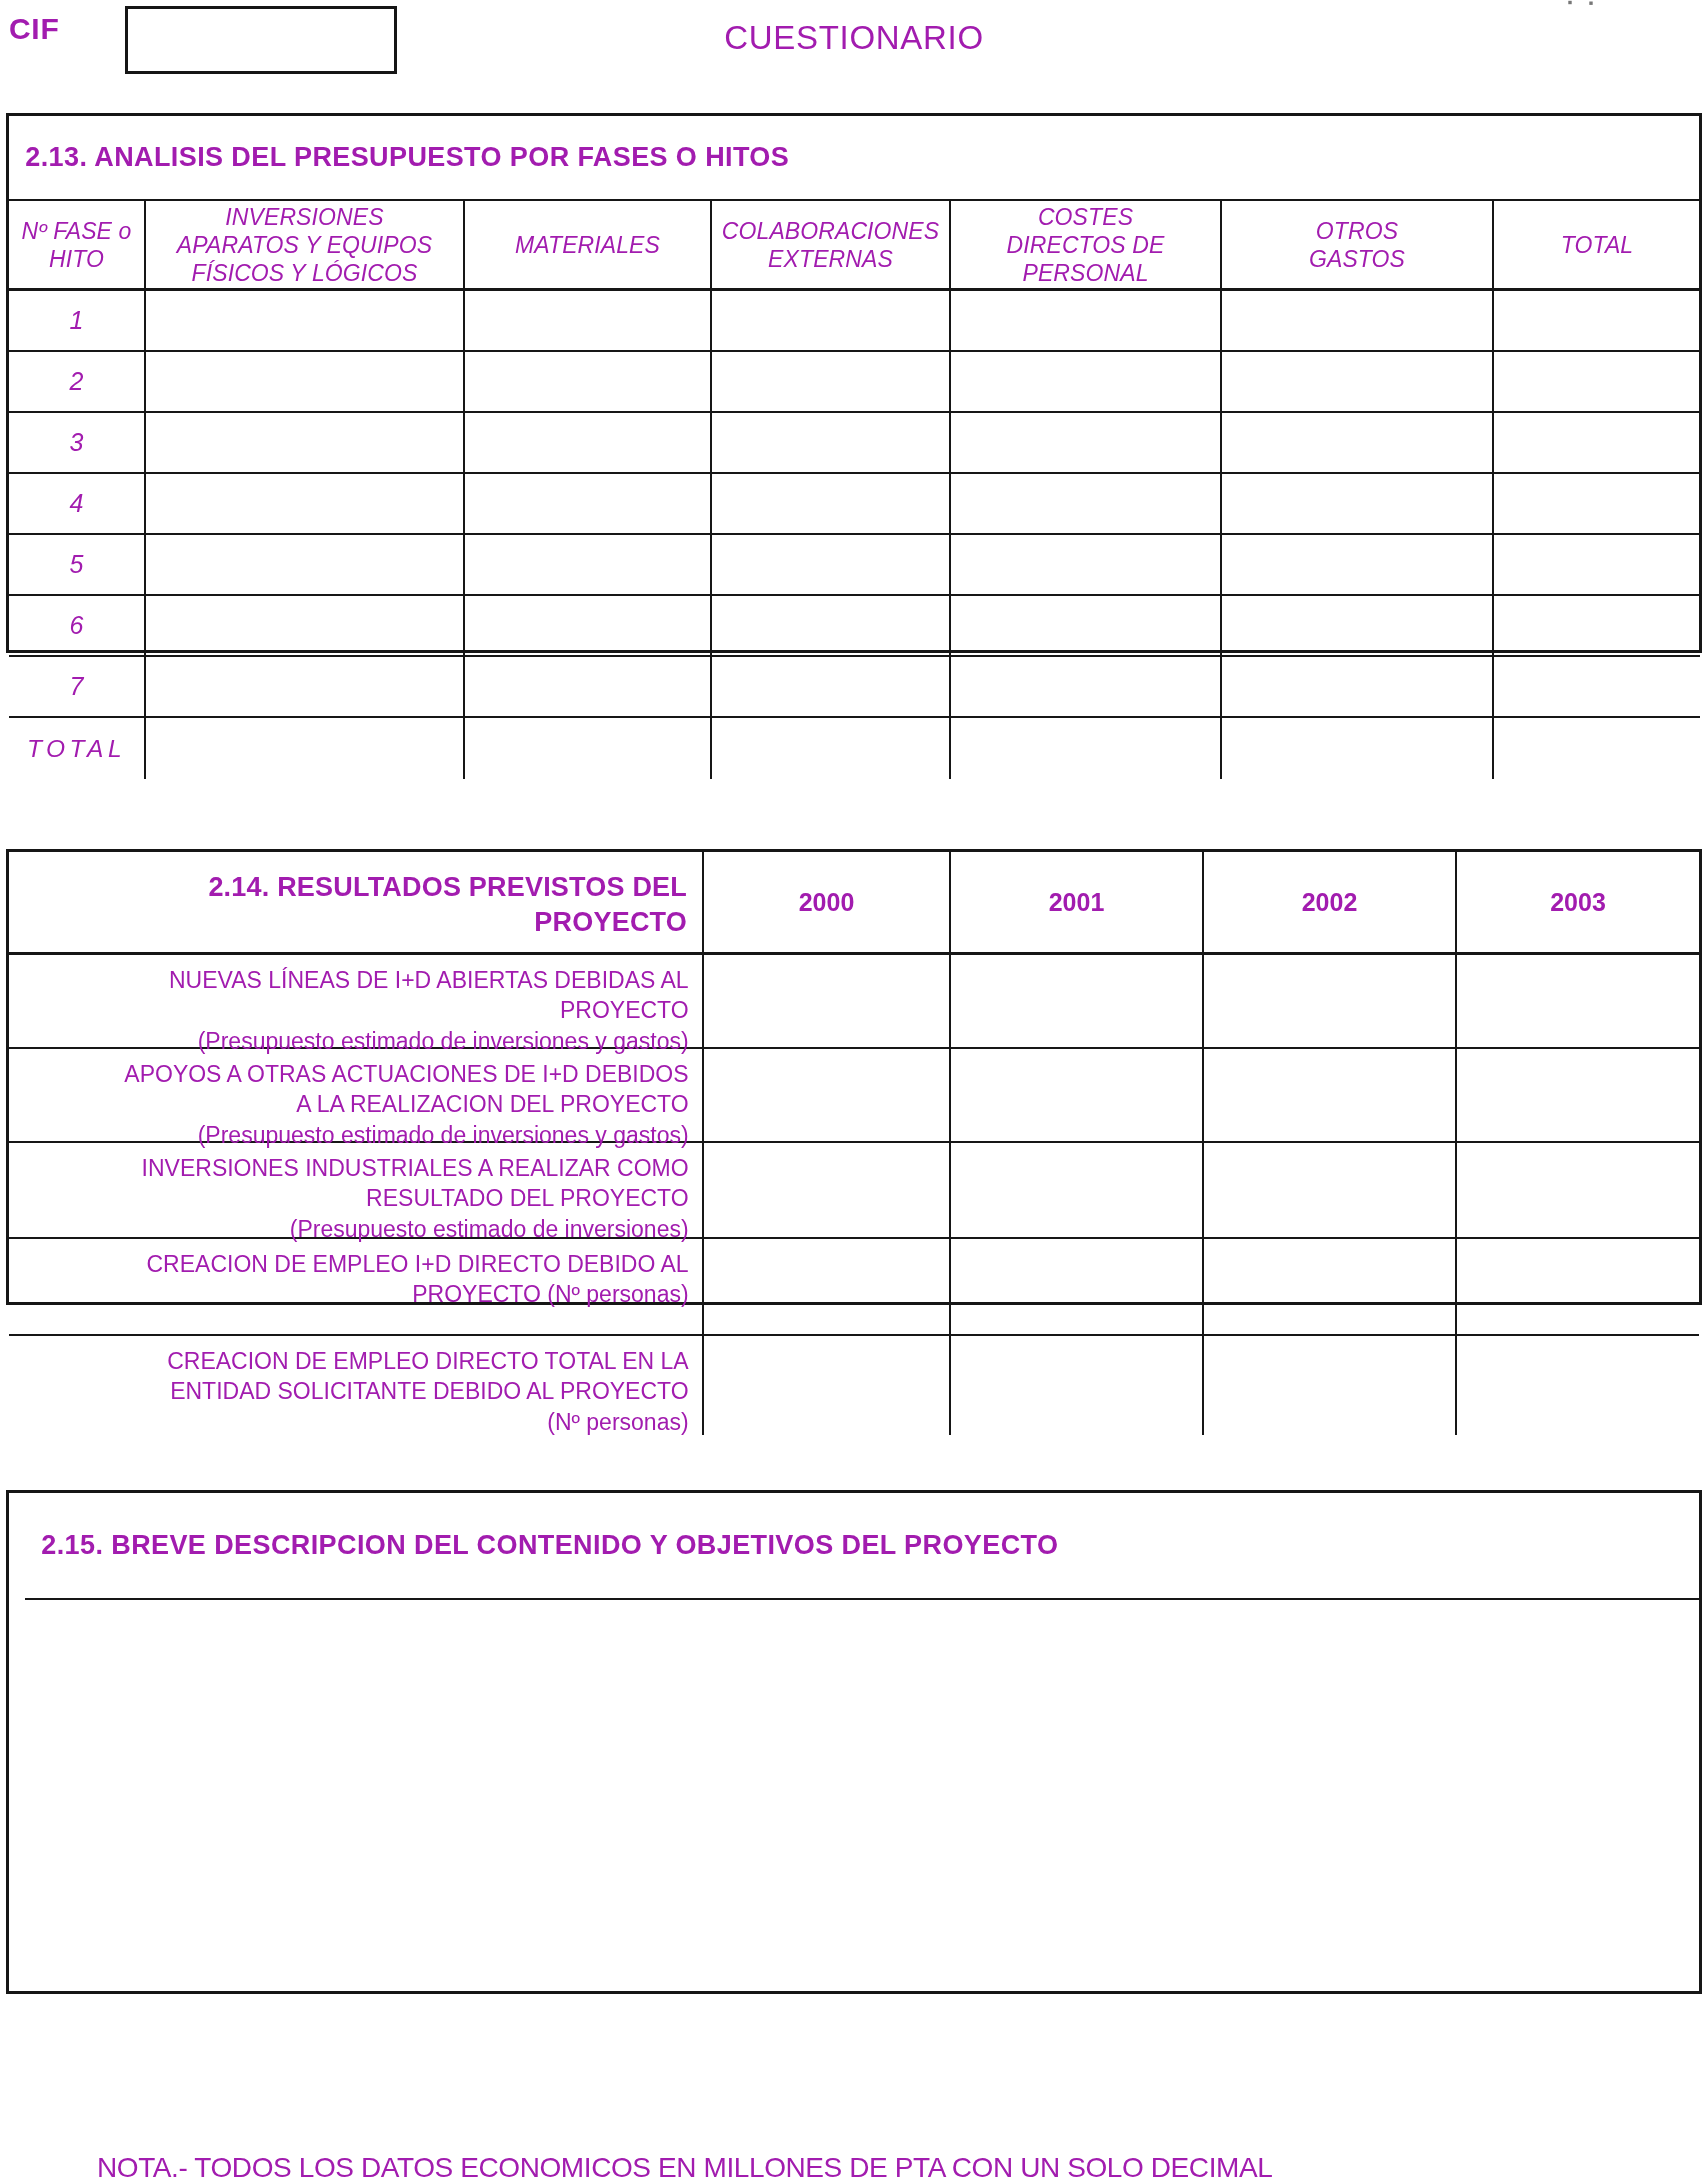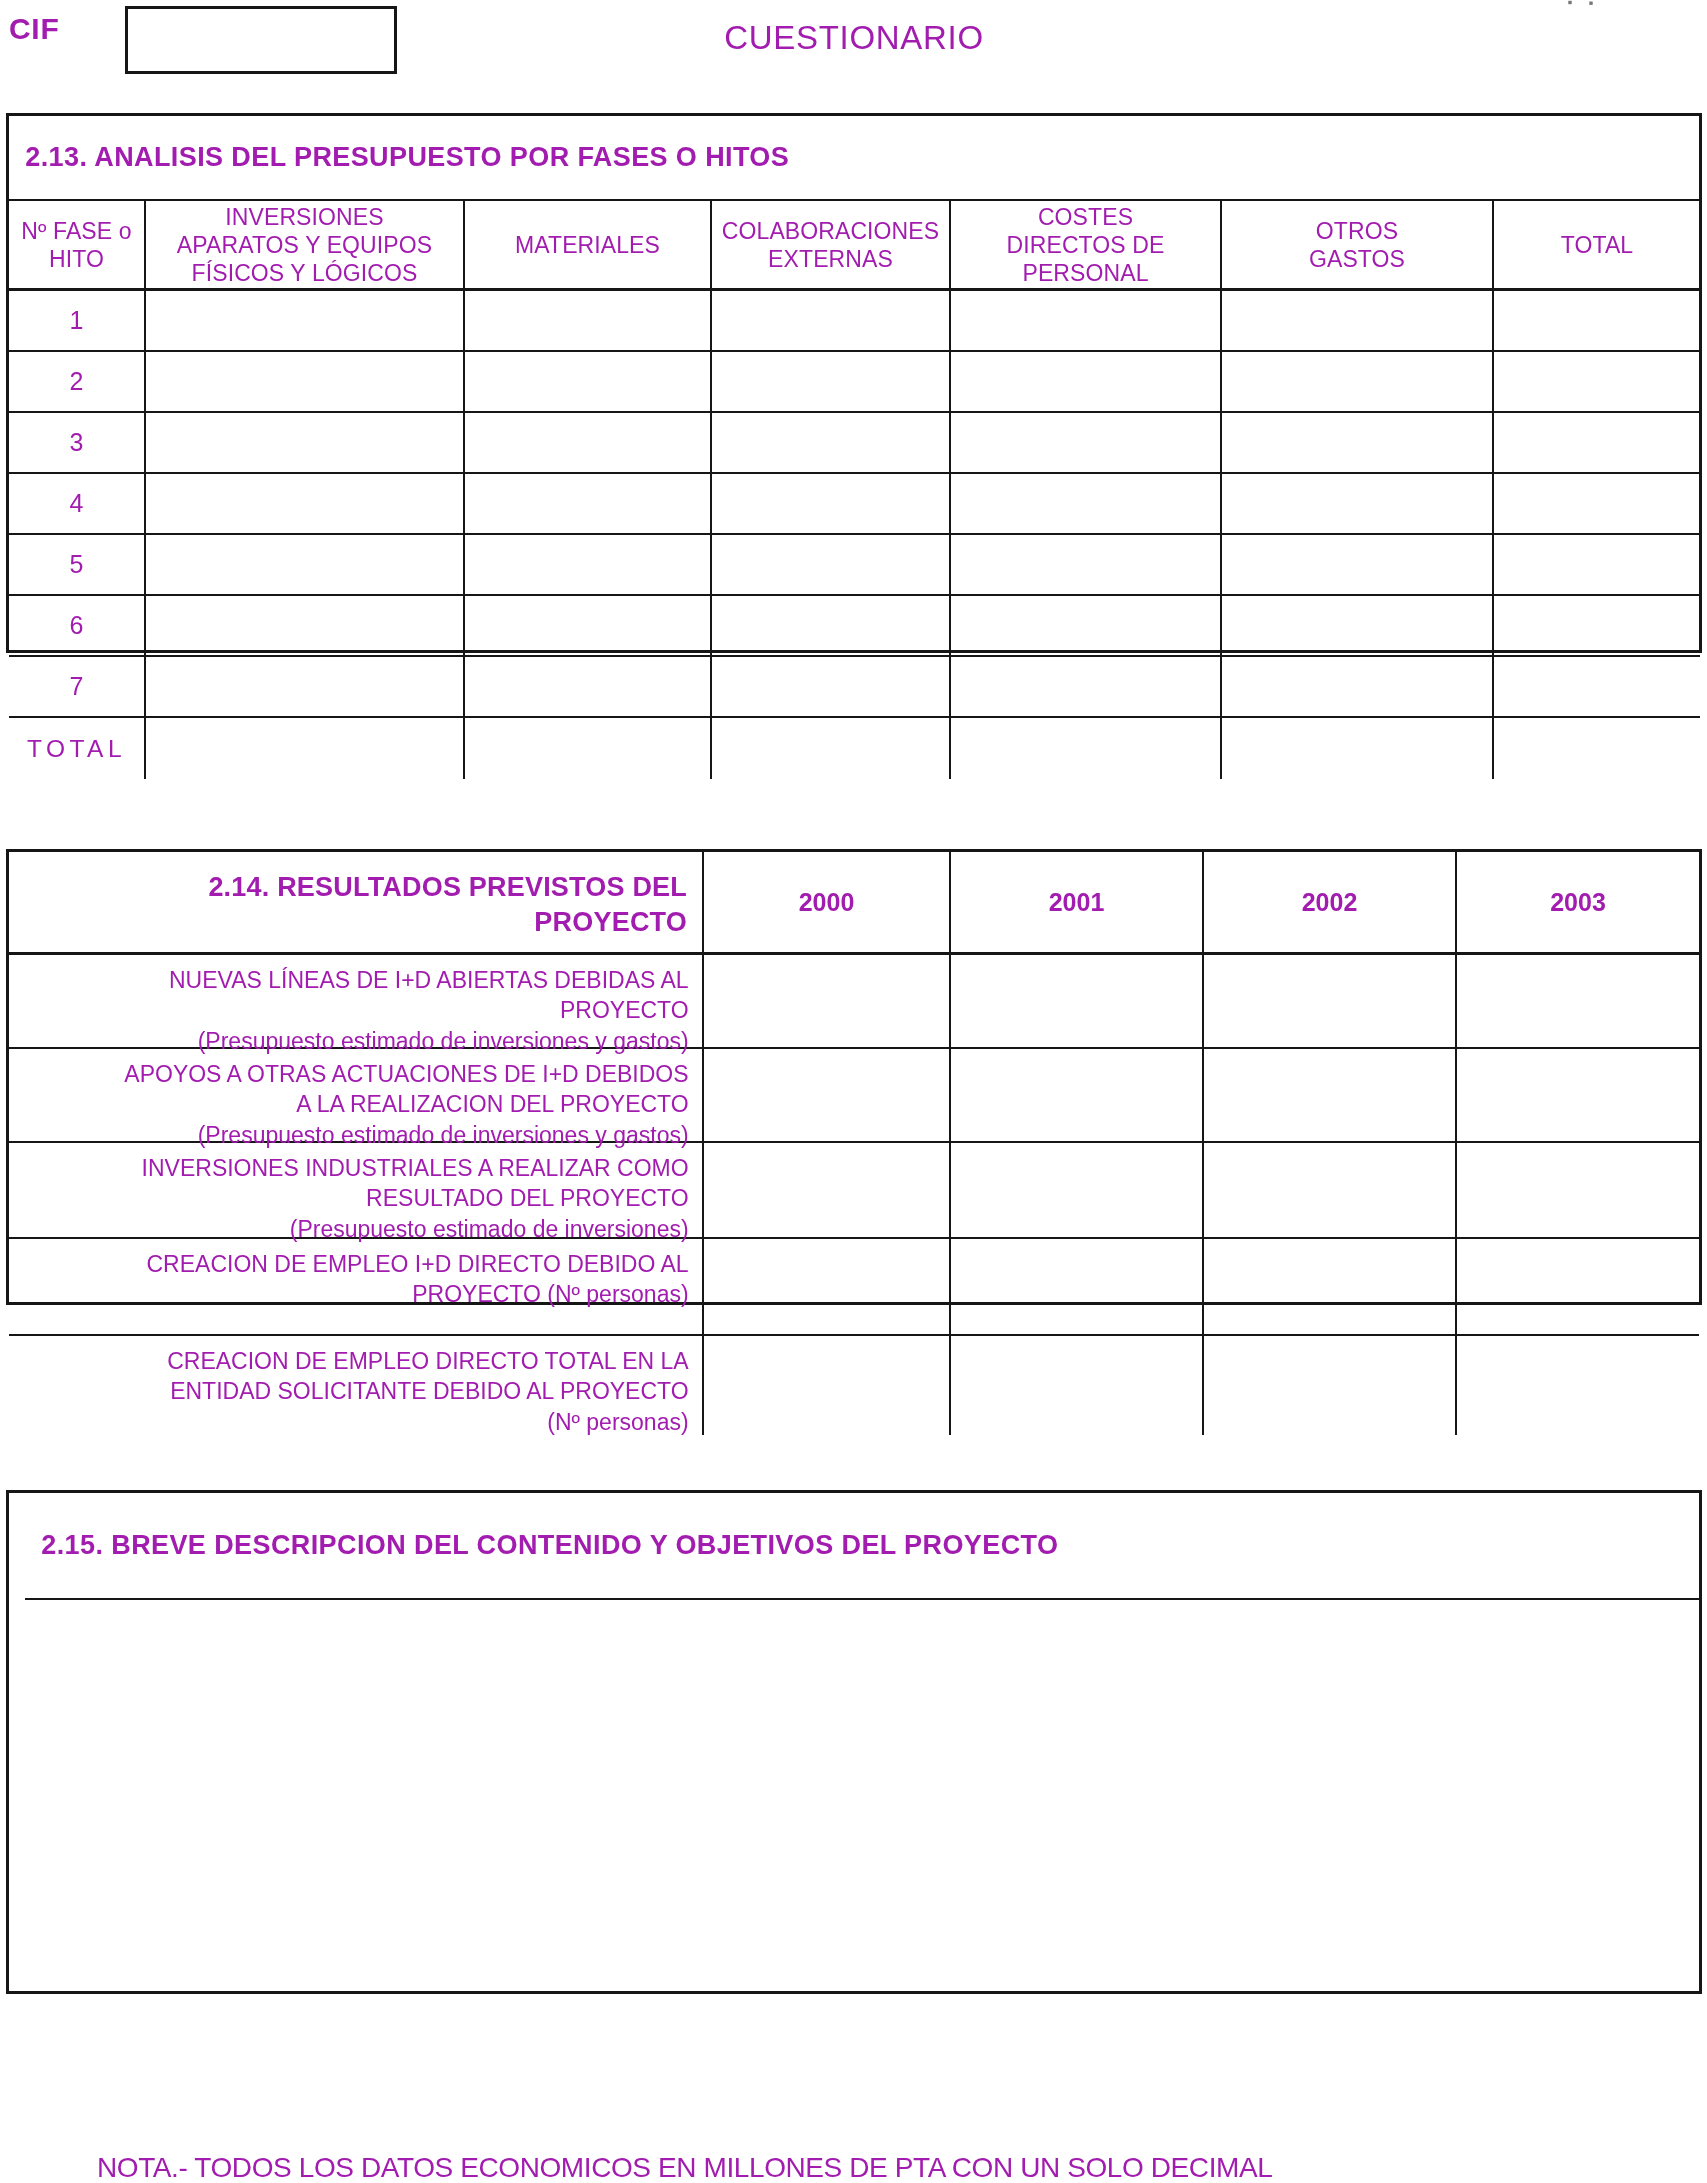--- a/index.html
+++ b/index.html
@@ -23,7 +23,7 @@
   
   .grid{display:grid;}
   .t213{grid-template-columns:137px 319px 247px 239px 271px 272px 206px;
-        grid-template-rows:90px repeat(8,61px);}
+        grid-template-rows:90px repeat(8,61px);font-style:italic;}
   .t214{grid-template-columns:695px 247px 253px 253px 242px;
         grid-template-rows:103px 94px 94px 96px 97px 99px;}
   .p214{top:849px;height:456px;text-align:right;}

